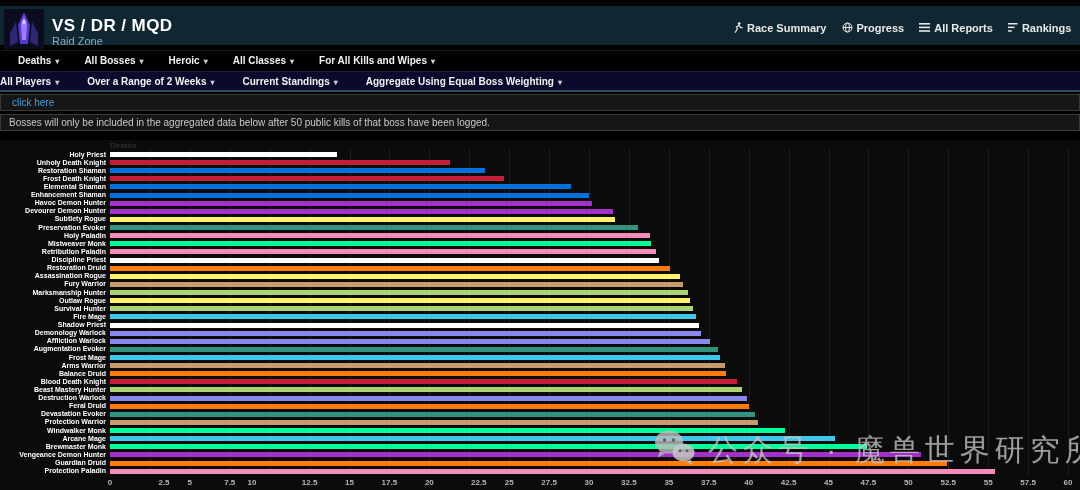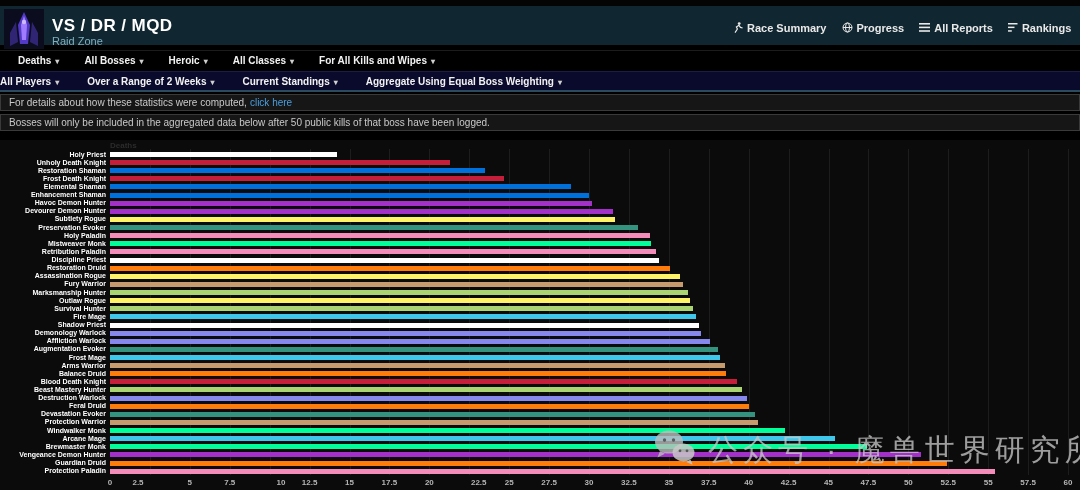--- a/index.html
+++ b/index.html
@@ -114,7 +114,6 @@
   </div>
 
 <div class="notice" id="notice-0">
-  <span>For details about how these statistics were computed,</span>
   <a href="#">click here</a>
 </div>
 <div class="notice" id="notice-1">

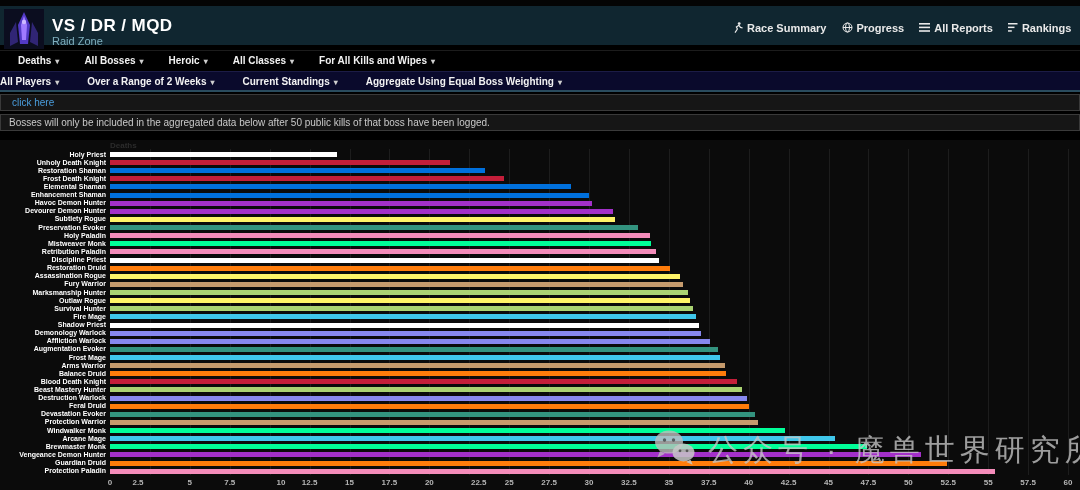--- a/index.html
+++ b/index.html
@@ -124,7 +124,7 @@
   <div class="chart-title">Deaths</div>
 <div class="tick-label" style="left: 110px;">0</div>
     <div class="gridline" style="left: 149.917px;"></div>
-    <div class="tick-label" style="left: 138px; text-align: center;">2.5</div>
+    <div class="tick-label" style="left: 164px; text-align: center;">2.5</div>
     <div class="gridline" style="left: 189.833px;"></div>
     <div class="tick-label" style="left: 189.833px;">5</div>
     <div class="gridline" style="left: 229.75px;"></div>

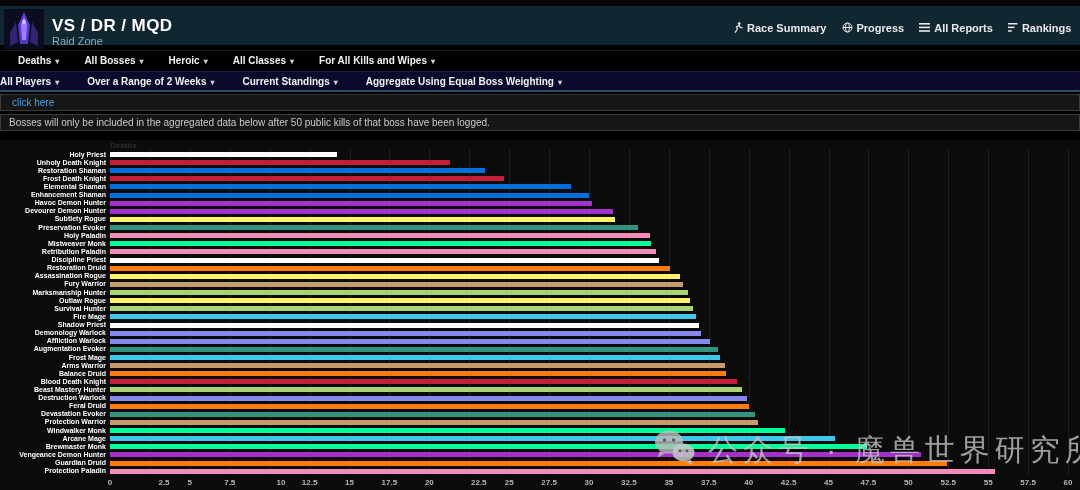--- a/index.html
+++ b/index.html
@@ -130,7 +130,7 @@
     <div class="gridline" style="left: 229.75px;"></div>
     <div class="tick-label" style="left: 229.75px;">7.5</div>
     <div class="gridline" style="left: 269.667px;"></div>
-    <div class="tick-label" style="left: 281px;">10</div>
+    <div class="tick-label" style="left: 252px;">10</div>
     <div class="gridline" style="left: 309.583px;"></div>
     <div class="tick-label" style="left: 309.583px;">12.5</div>
     <div class="gridline" style="left: 349.5px;"></div>

